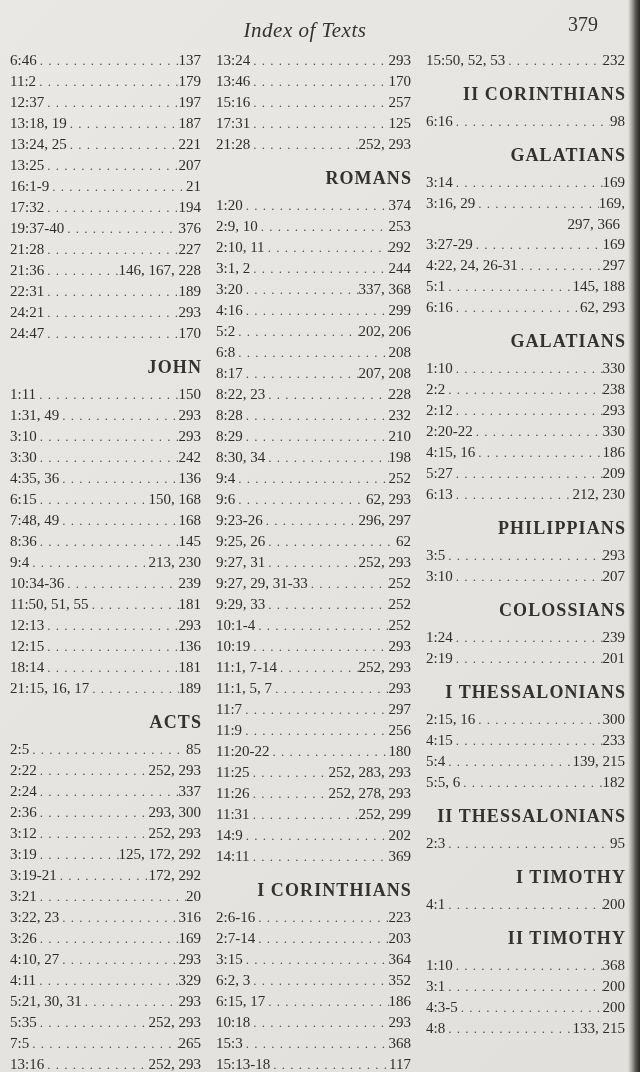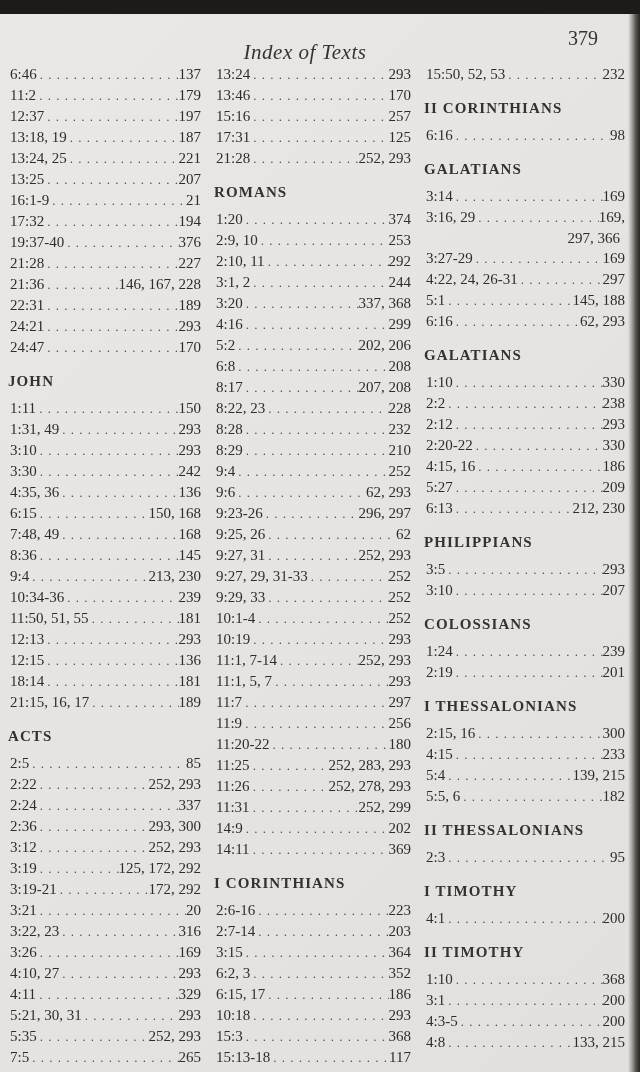--- a/index.html
+++ b/index.html
@@ -21,9 +21,8 @@
   }
   .page-header {
     position: relative;
-    padding-top: 26px;
+    padding-top: 18px;
     height: 38px;
-    margin-top: 14px;
   }
   .page-title {
     position: absolute; left: 0; width: 610px;

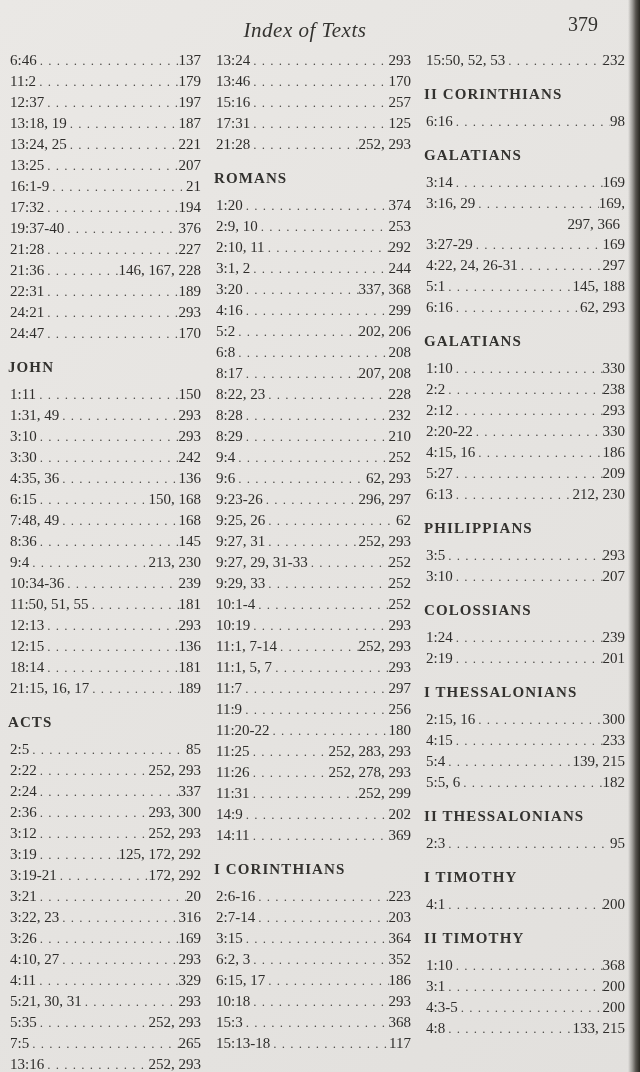--- a/index.html
+++ b/index.html
@@ -47,8 +47,8 @@
   }
   .col { min-width: 0; }
   .sec-heading {
-    text-align: left;
-    font-size: 15px;
+    text-align: right;
+    font-size: 18px;
     font-weight: bold;
     letter-spacing: 1.1px;
     color: #33322f;

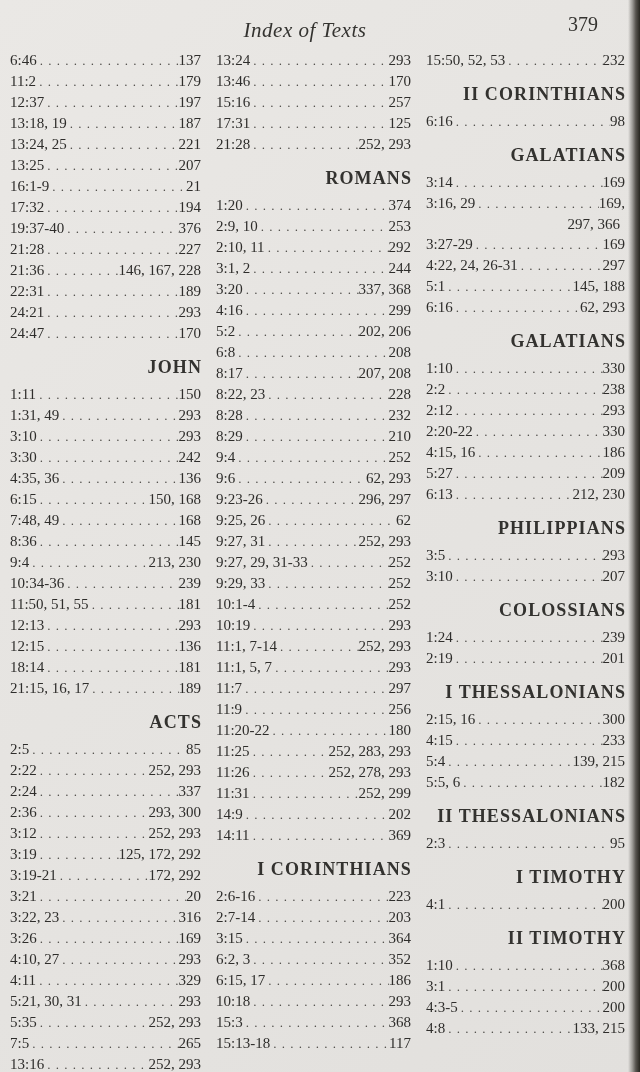--- a/index.html
+++ b/index.html
@@ -408,6 +408,11 @@
           <span class="pages">210</span>
         </div>
         <div class="entry">
+          <span class="ref">8:30, 34</span>
+          <span class="leader"></span>
+          <span class="pages">198</span>
+        </div>
+        <div class="entry">
           <span class="ref">9:4</span>
           <span class="leader"></span>
           <span class="pages">252</span>

